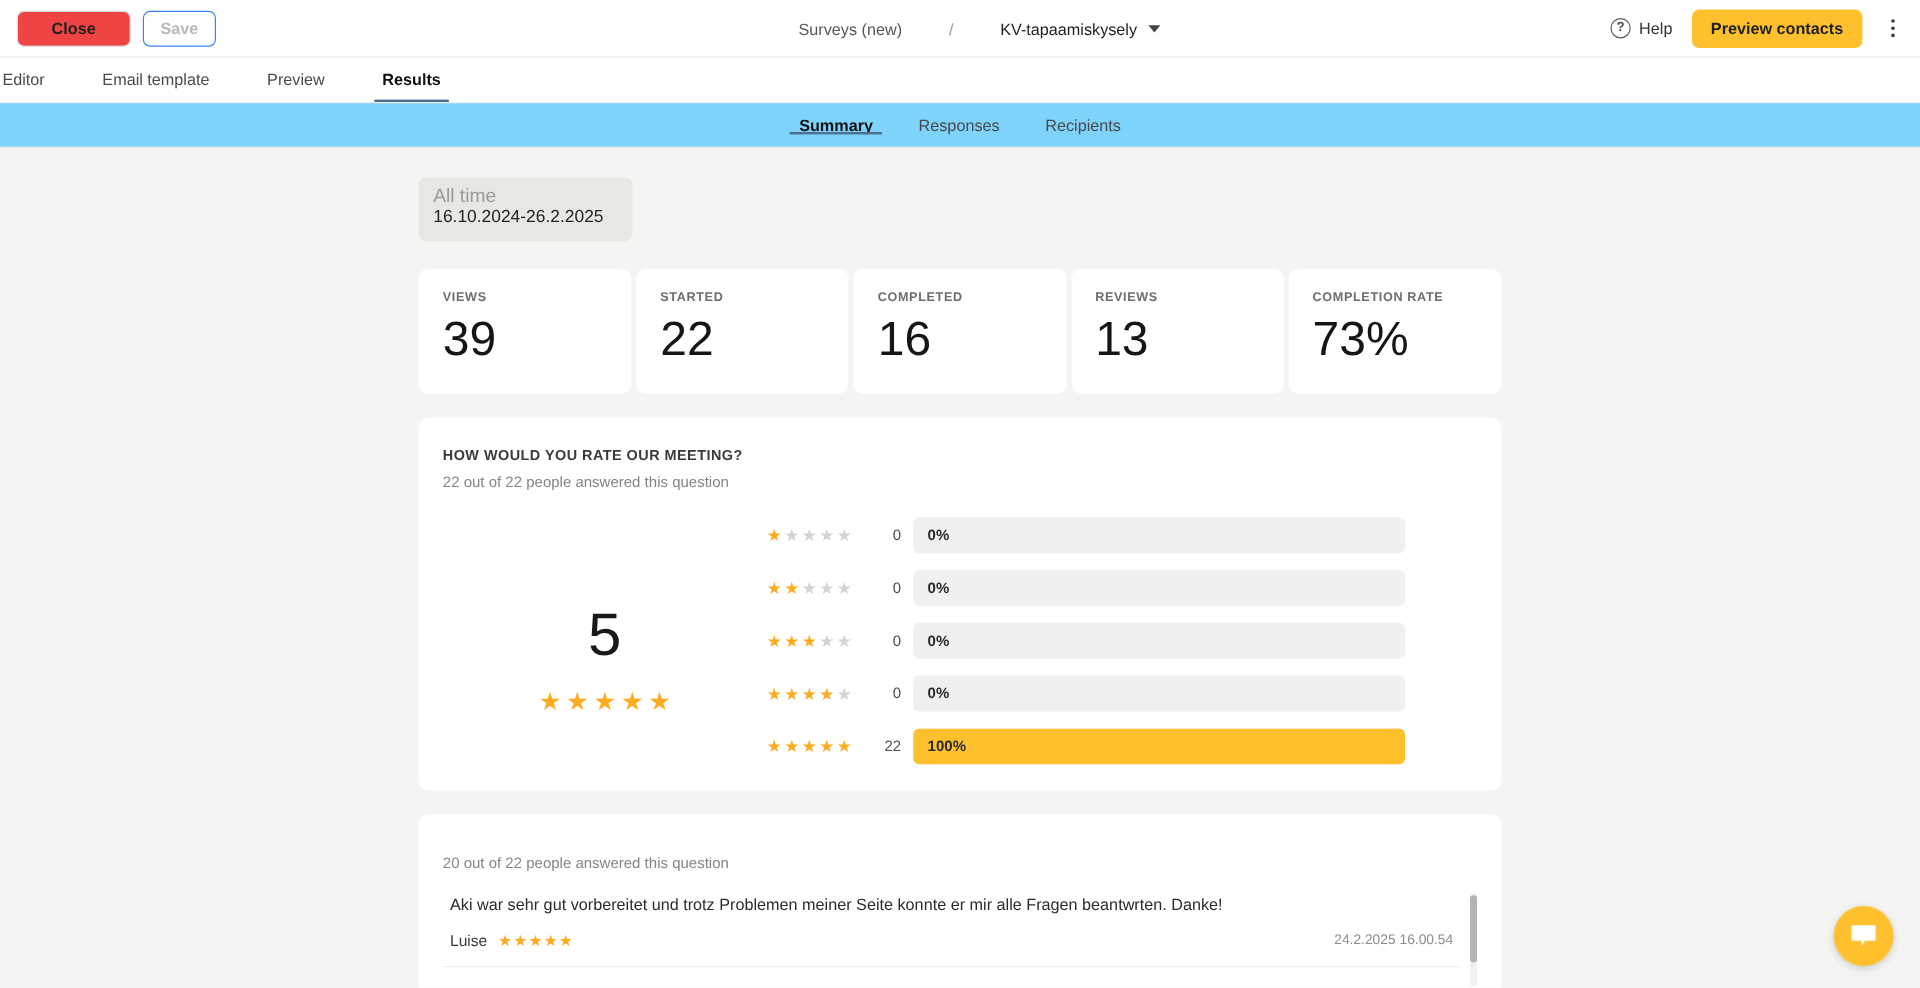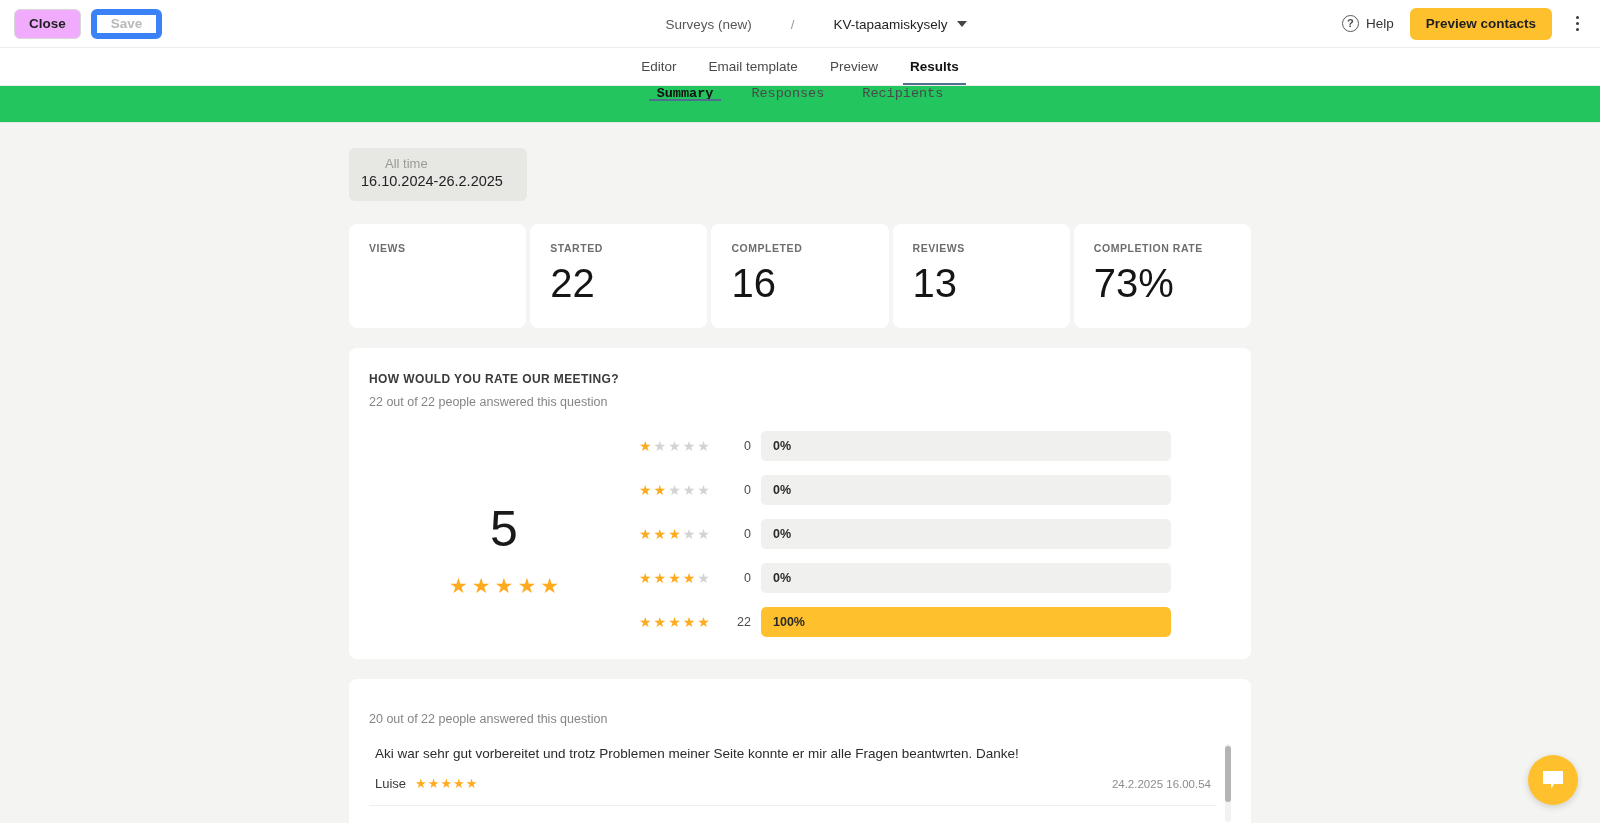--- a/index.html
+++ b/index.html
@@ -21,9 +21,9 @@
     position: relative;
   }
   .btn-outline {
-    height: 30px; min-width: 52px; padding: 0 14px;
+    height: 30px; min-width: 52px; padding: 0 28px;
     border: 1px solid #d8d8d8; border-radius: 6px;
-    background: #f0abfc; font-size: 13.5px; font-weight: 700;
+    background: #ef4444; font-size: 13.5px; font-weight: 700;
     color: #1f1f1f; cursor: pointer;
     display: flex; align-items: center; justify-content: center;
   }

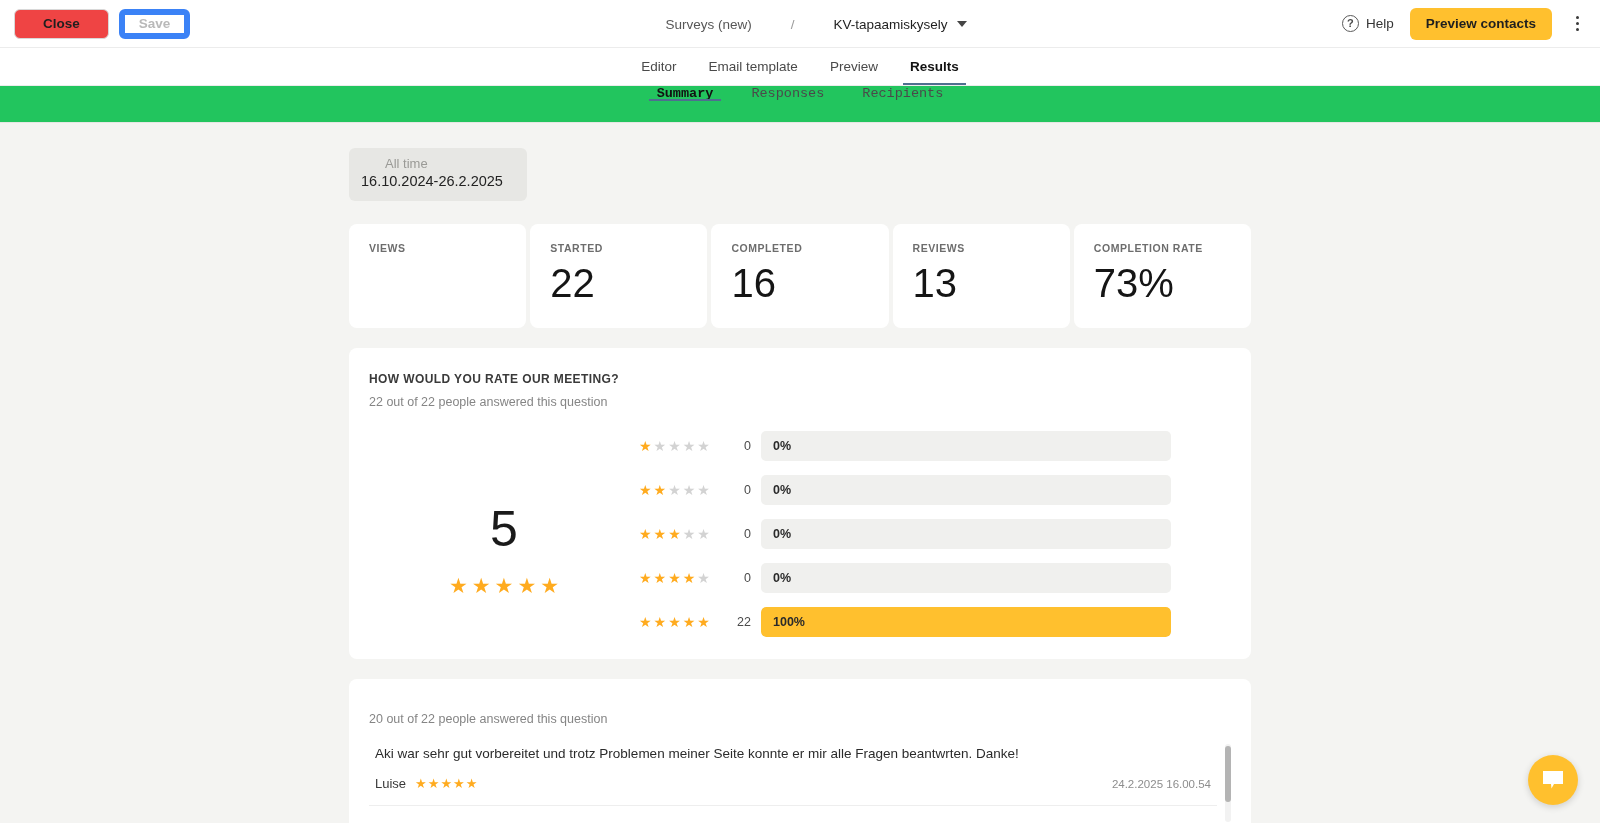--- a/index.html
+++ b/index.html
@@ -29,7 +29,7 @@
   }
   .btn-ghost {
     height: 30px; min-width: 52px; padding: 0 14px;
-    border: 6px solid #3b82f6; border-radius: 6px;
+    border: 1px solid #3b82f6; border-radius: 6px;
     background: #fff; font-size: 13.5px; font-weight: 700;
     color: #b9b9b9; cursor: default; margin-left: 10px;
     display: flex; align-items: center; justify-content: center;

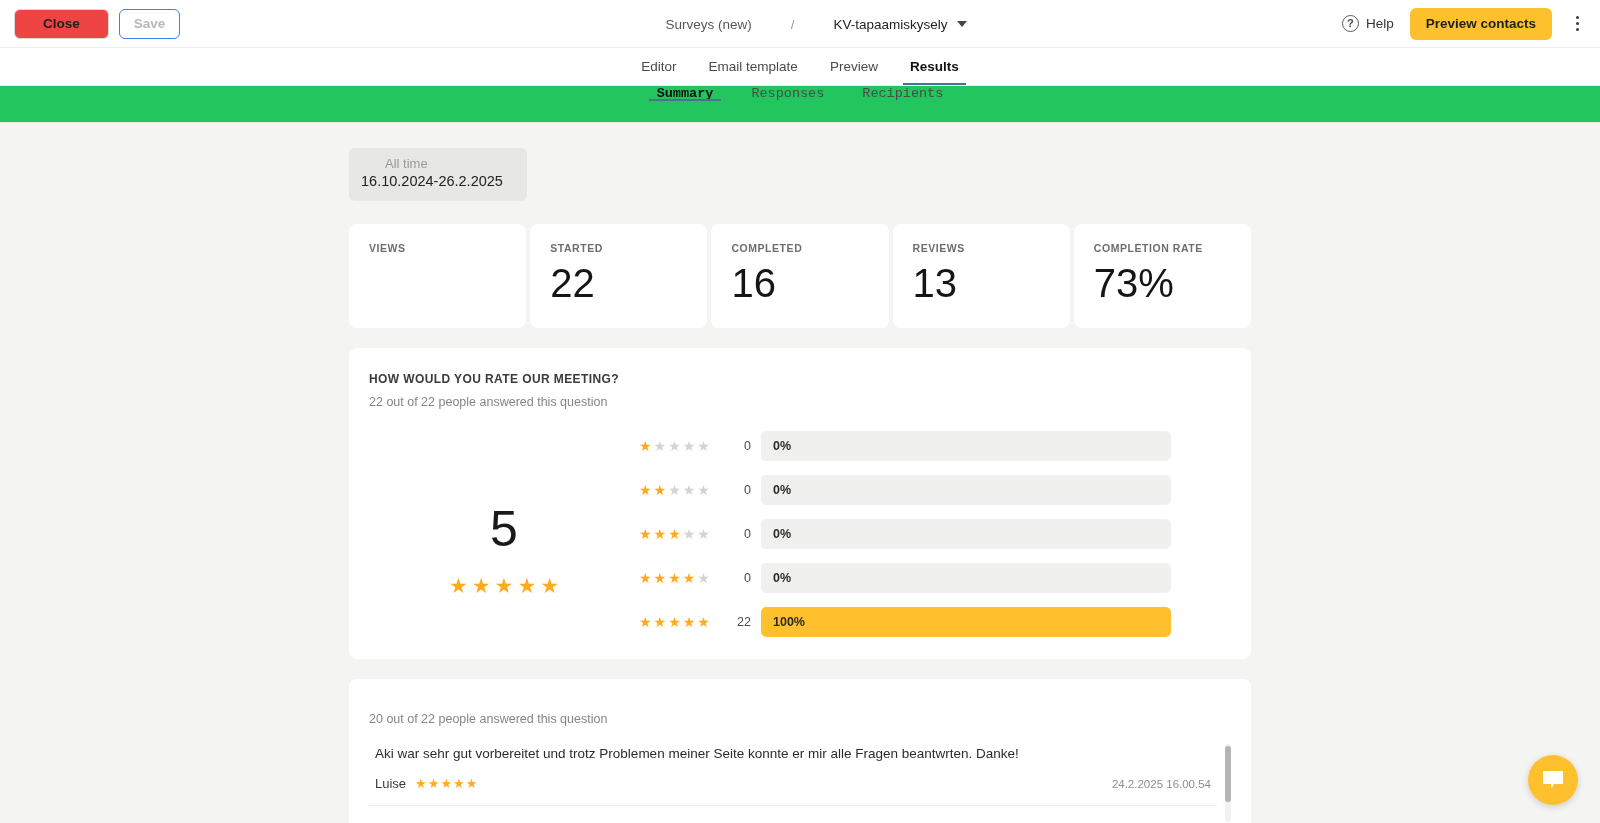--- a/index.html
+++ b/index.html
@@ -78,8 +78,8 @@
   
   .tabs-primary {
     height: 38px; background: #fff;
-    display: flex; align-items: stretch; justify-content: center;
-    gap: 28px; border-bottom: 1px solid #ececec;
+    display: flex; align-items: stretch; justify-content: flex-start;
+    gap: 44px; border-bottom: 1px solid #ececec;
   }
   .tabp {
     font-size: 13.5px; color: #4a4a4a; cursor: pointer;

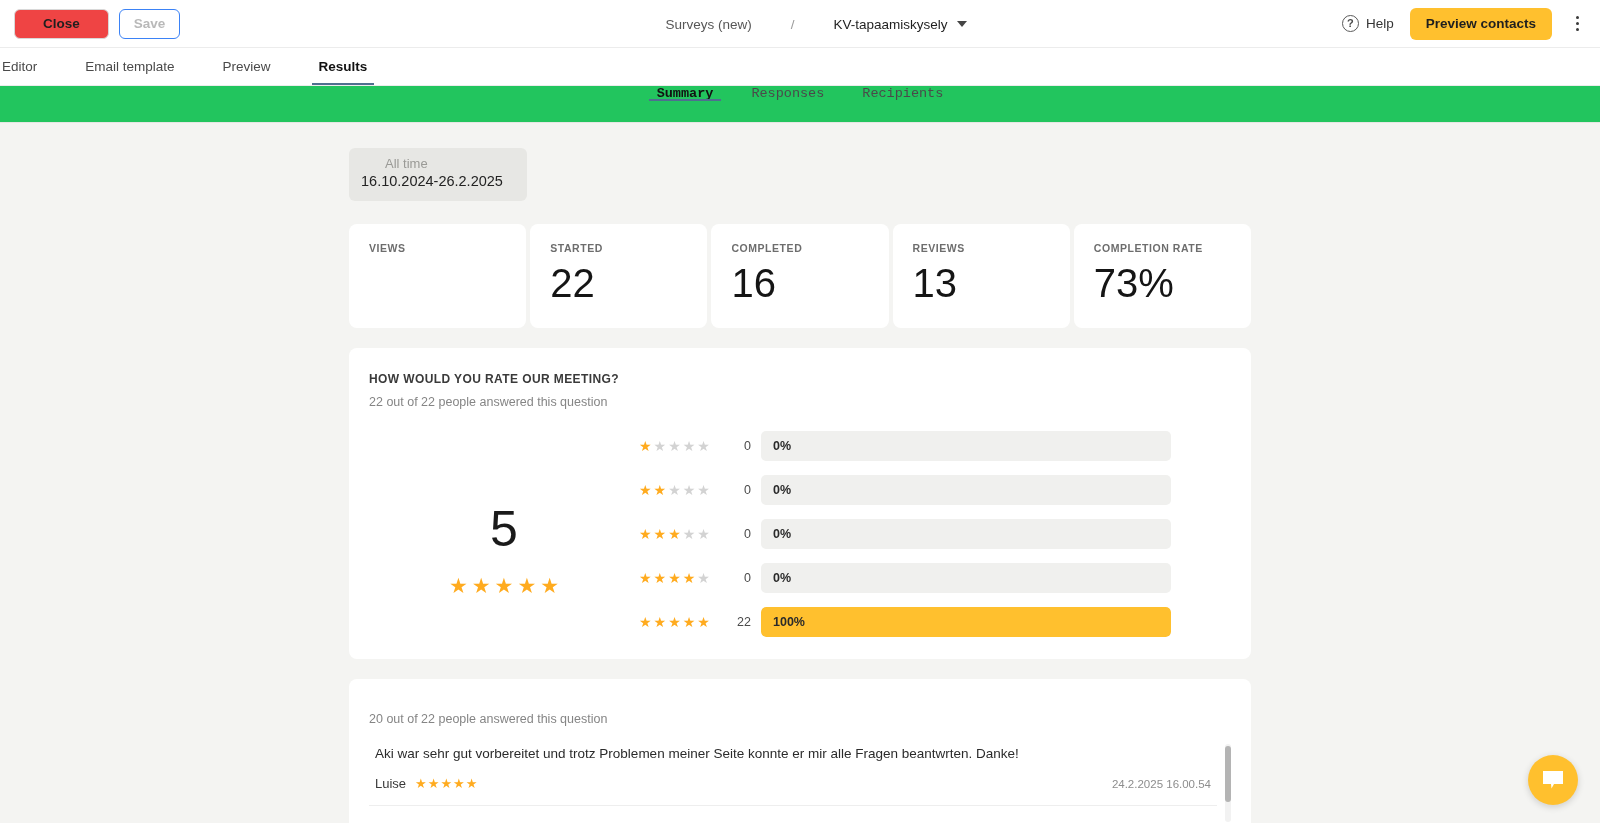--- a/index.html
+++ b/index.html
@@ -92,9 +92,9 @@
   }
 
   .tabs-secondary {
-    height: 37px; background: #22c55e;
-    display: flex; align-items: flex-start; justify-content: center;
-    gap: 30px; border-bottom: 1px solid #e6e6e4; font-family: Liberation Mono, monospace;
+    height: 37px; background: #7dd3fc;
+    display: flex; align-items: center; justify-content: center;
+    gap: 30px; border-bottom: 1px solid #e6e6e4;
   }
   .tabs2 {
     font-size: 13.5px; color: #4a4a4a; cursor: pointer;

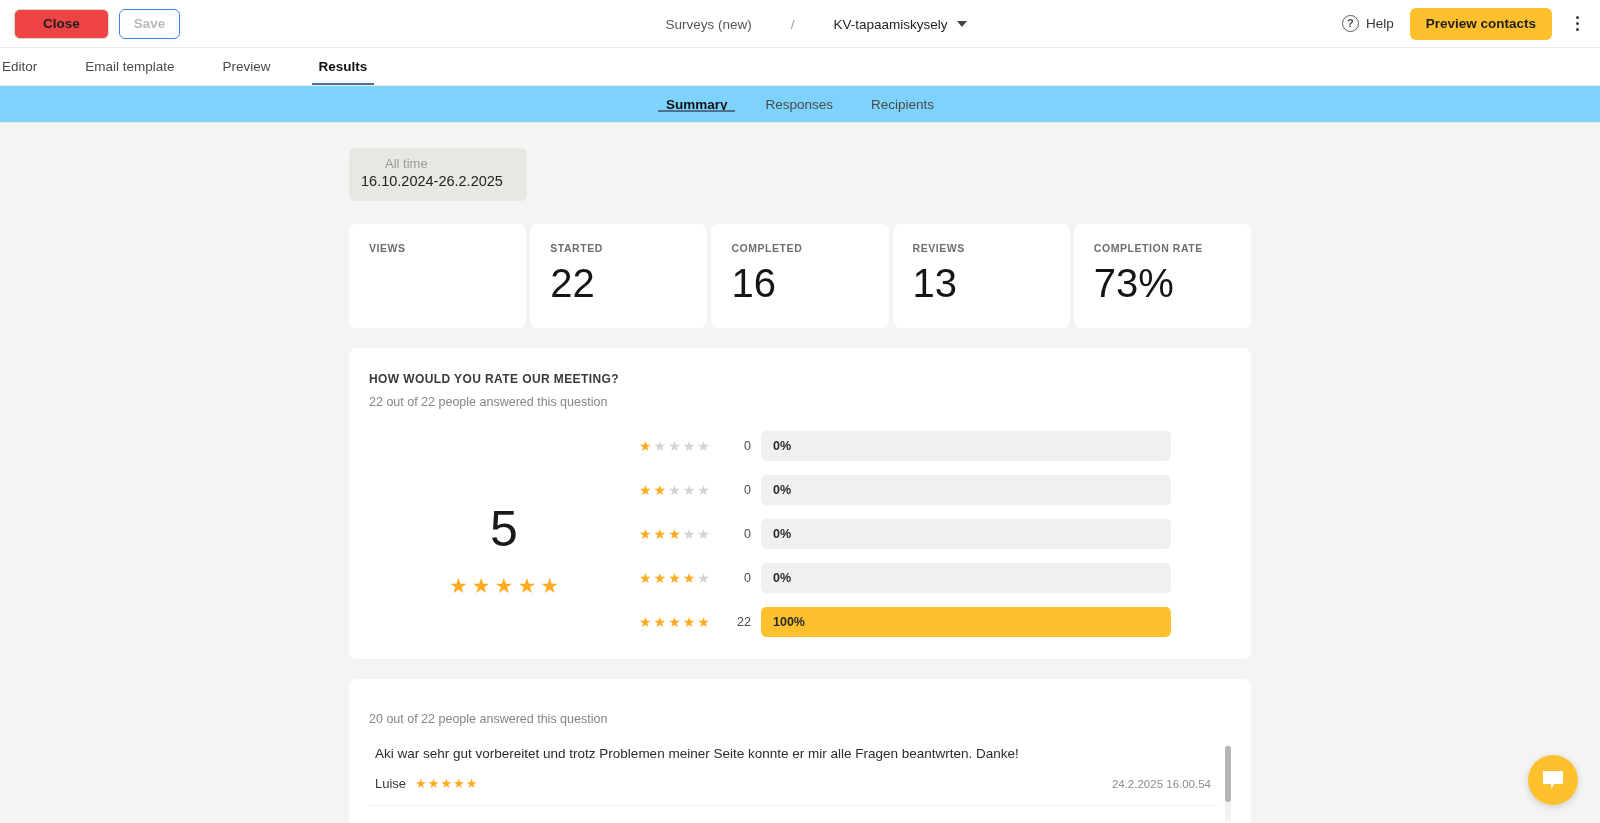--- a/index.html
+++ b/index.html
@@ -114,7 +114,7 @@
     width: 178px; background: #e7e7e4; border-radius: 6px;
     padding: 9px 12px 10px; cursor: pointer;
   }
-  .dr-label { font-size: 13px; color: #9a9a96; line-height: 14px; margin-left: 24px; }
+  .dr-label { font-size: 16px; color: #9a9a96; line-height: 14px; }
   .dr-value { font-size: 14.5px; color: #232323; line-height: 19px; margin-top: 1px; }
 
   .stats { display: flex; gap: 4px; margin-top: 23px; }

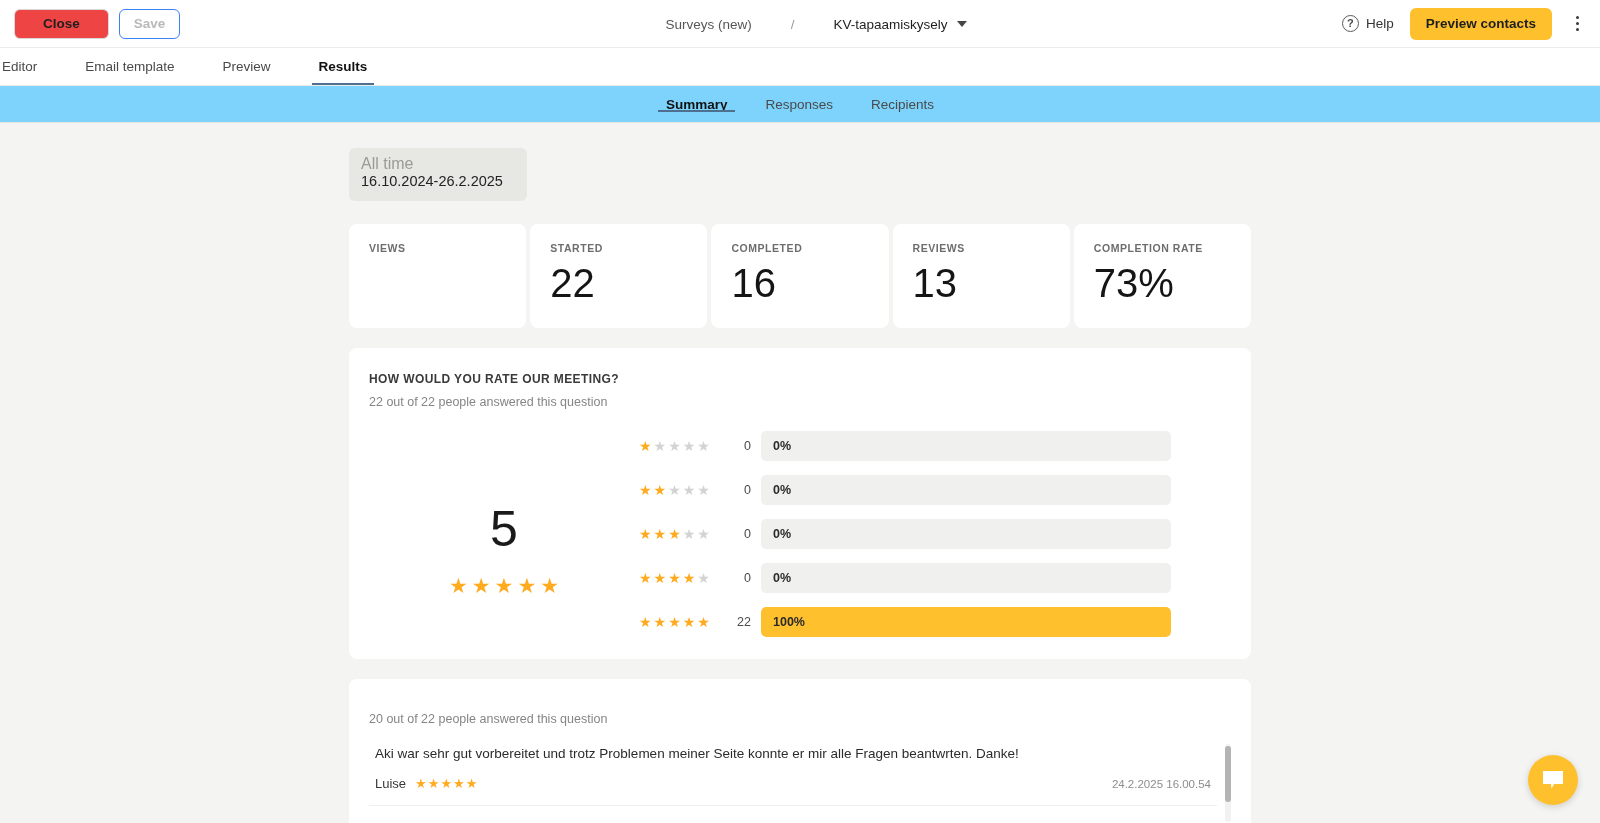--- a/index.html
+++ b/index.html
@@ -243,6 +243,7 @@
       <div class="stats">
         <div class="stat">
           <div class="stat-label">VIEWS</div>
+          <div class="stat-value">39</div>
         </div>
         <div class="stat">
           <div class="stat-label">STARTED</div>

